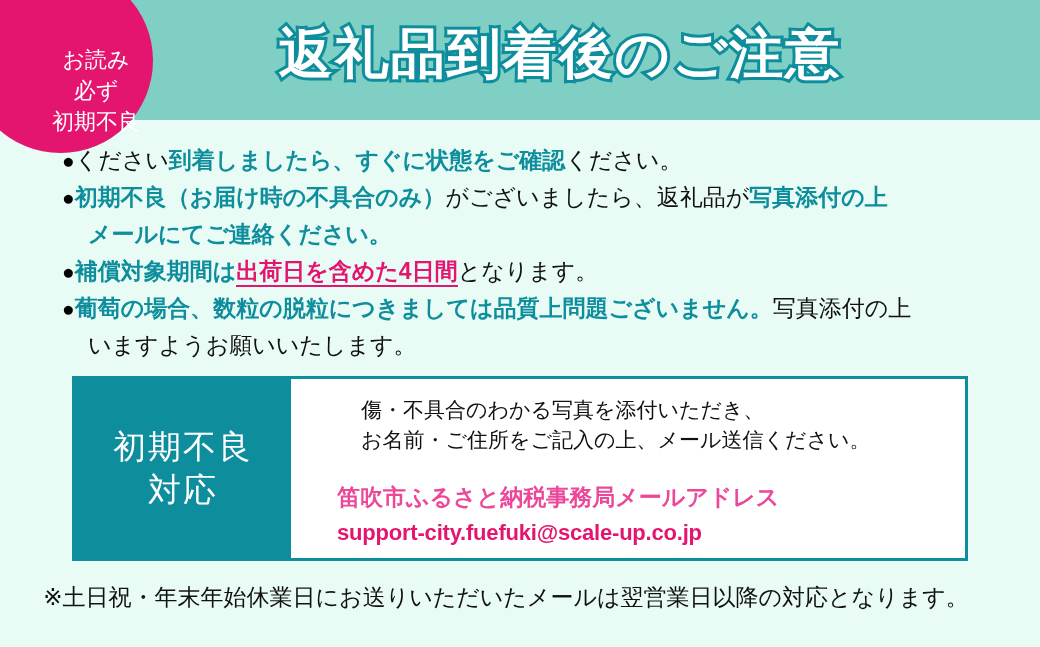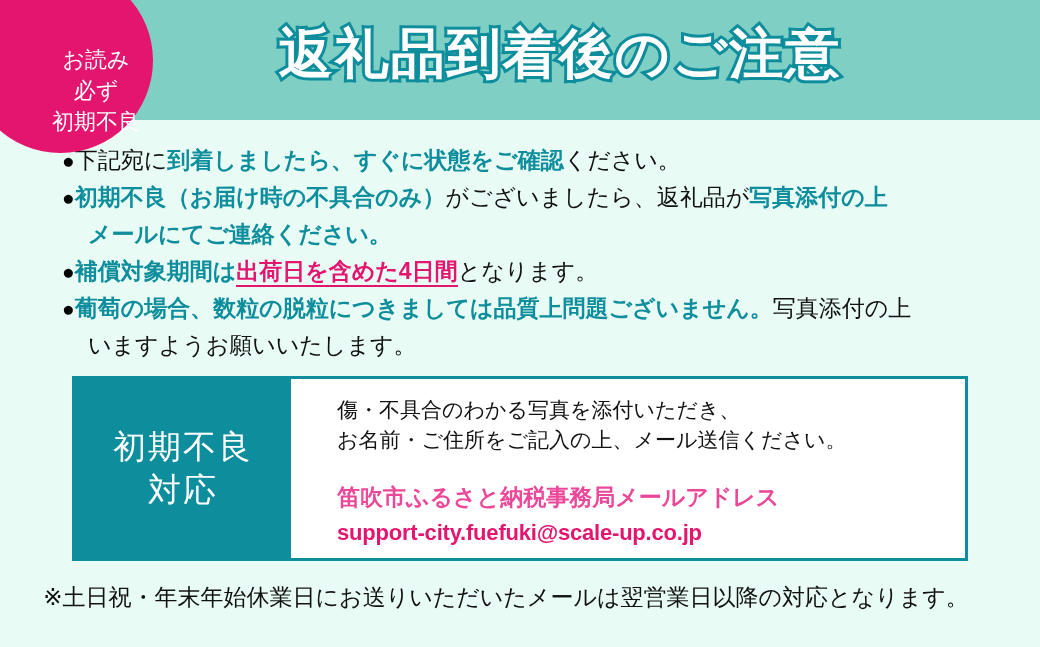--- a/index.html
+++ b/index.html
@@ -167,7 +167,7 @@
   </div>
 
   <div class="bullets" id="bullets-host">
-      <div class="bullet-row"><span class="mark">●</span><span class="bk">下記宛に</span><span class="tl">到着しましたら、すぐに状態をご確認</span><span class="bk">ください。</span></div>
+      <div class="bullet-row"><span class="mark">●</span><span class="bk">ください</span><span class="tl">到着しましたら、すぐに状態をご確認</span><span class="bk">ください。</span></div>
       <div class="bullet-row"><span class="mark">●</span><span class="tl">初期不良（お届け時の不具合のみ）</span><span class="bk">がございましたら、返礼品が</span><span class="tl">写真添付の上</span></div>
       <div class="bullet-row wrapline"><span class="tl">メールにてご連絡ください。</span></div>
       <div class="bullet-row"><span class="mark">●</span><span class="tl">補償対象期間は</span><span class="pk">出荷日を含めた4日間</span><span class="bk">となります。</span></div>

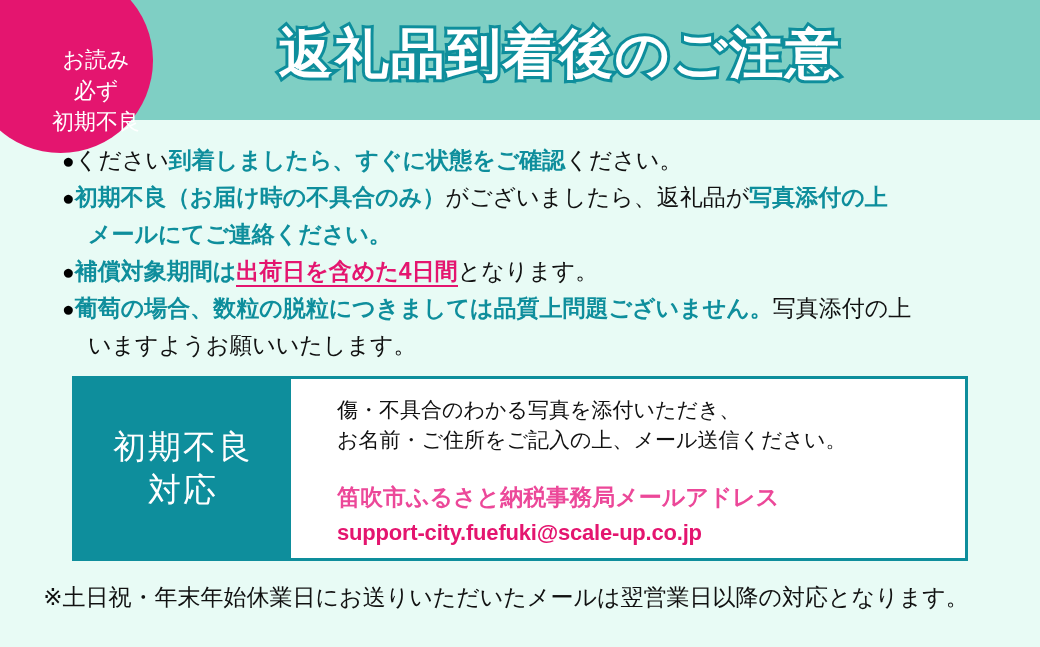--- a/index.html
+++ b/index.html
@@ -123,6 +123,7 @@
     line-height: 30px;
     color: #111111;
     white-space: nowrap;
+    margin-left: 24px;
   }
   .resp-office {
     margin-top: 27px;

